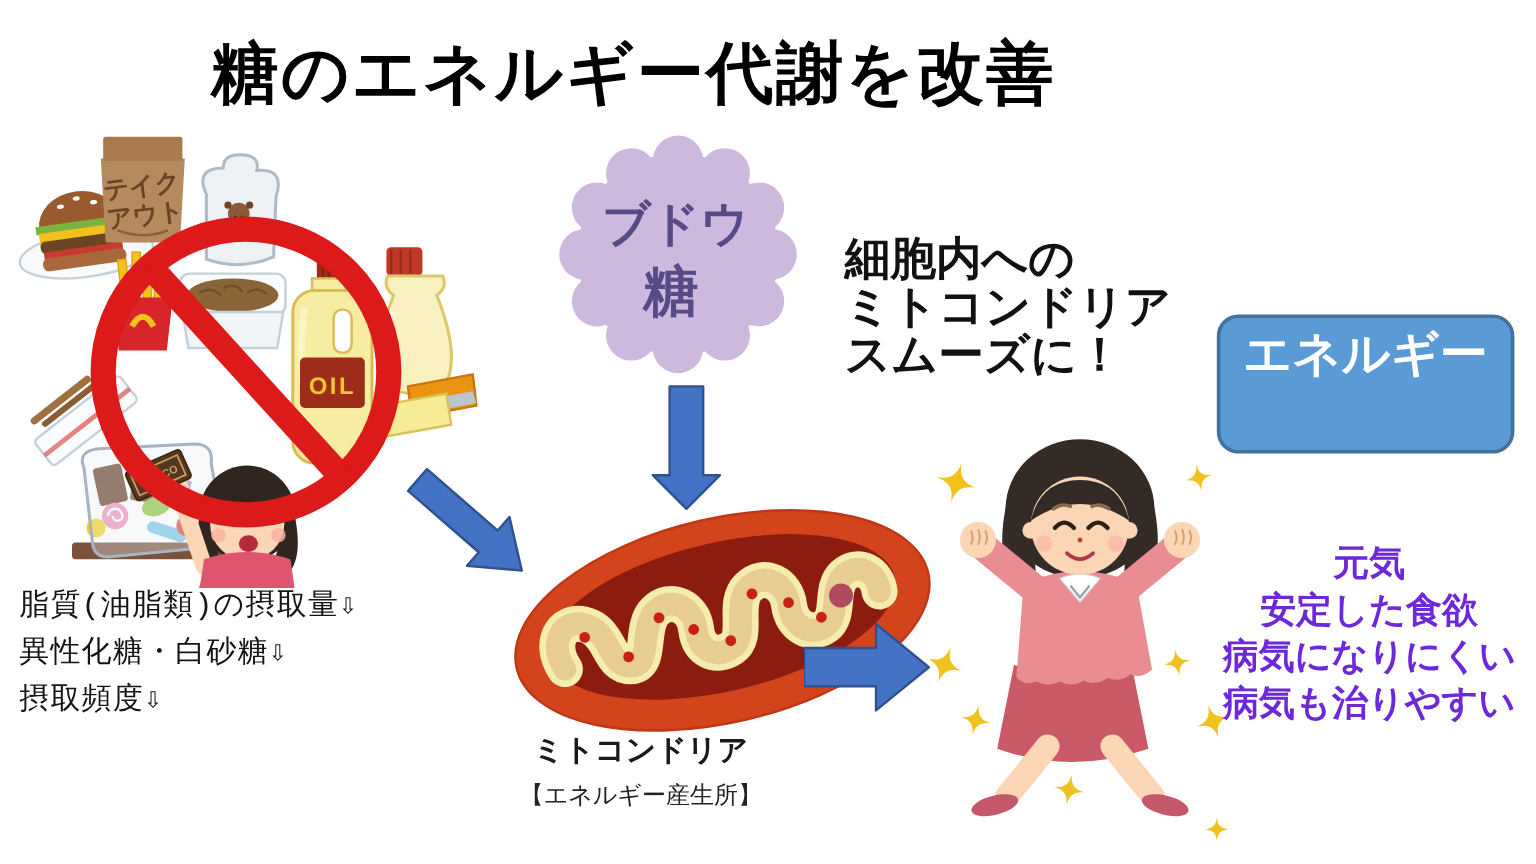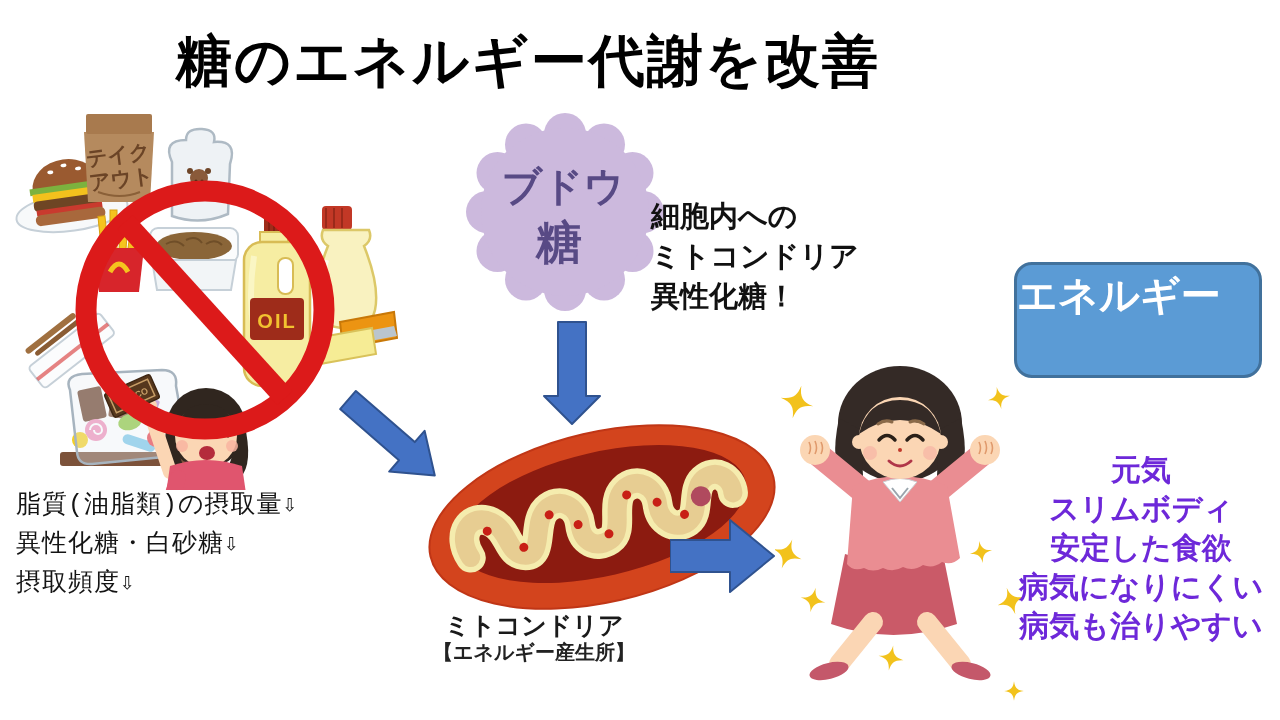--- a/index.html
+++ b/index.html
@@ -9,7 +9,7 @@
   .title{left:0;top:24px;width:1056px;text-align:center;font-size:56px;font-weight:600;
          color:#000;letter-spacing:2px;}
   .left-caption{left:16px;top:486px;font-size:25px;line-height:39px;color:#141414;letter-spacing:1px;font-family:Liberation Mono, monospace;}
-  .cell-note{left:651px;top:196px;font-size:29px;line-height:40px;font-weight:bold;color:#111;}
+  .cell-note{left:704px;top:196px;font-size:38px;line-height:40px;font-weight:bold;color:#111;}
   .mito-label{left:398px;top:612px;width:272px;text-align:center;color:#1a1a1a;line-height:27px;}
   .mito-label .l1{font-size:25px;font-weight:bold;}
   .mito-label .l2{font-size:20px;font-weight:700;color:#222;}

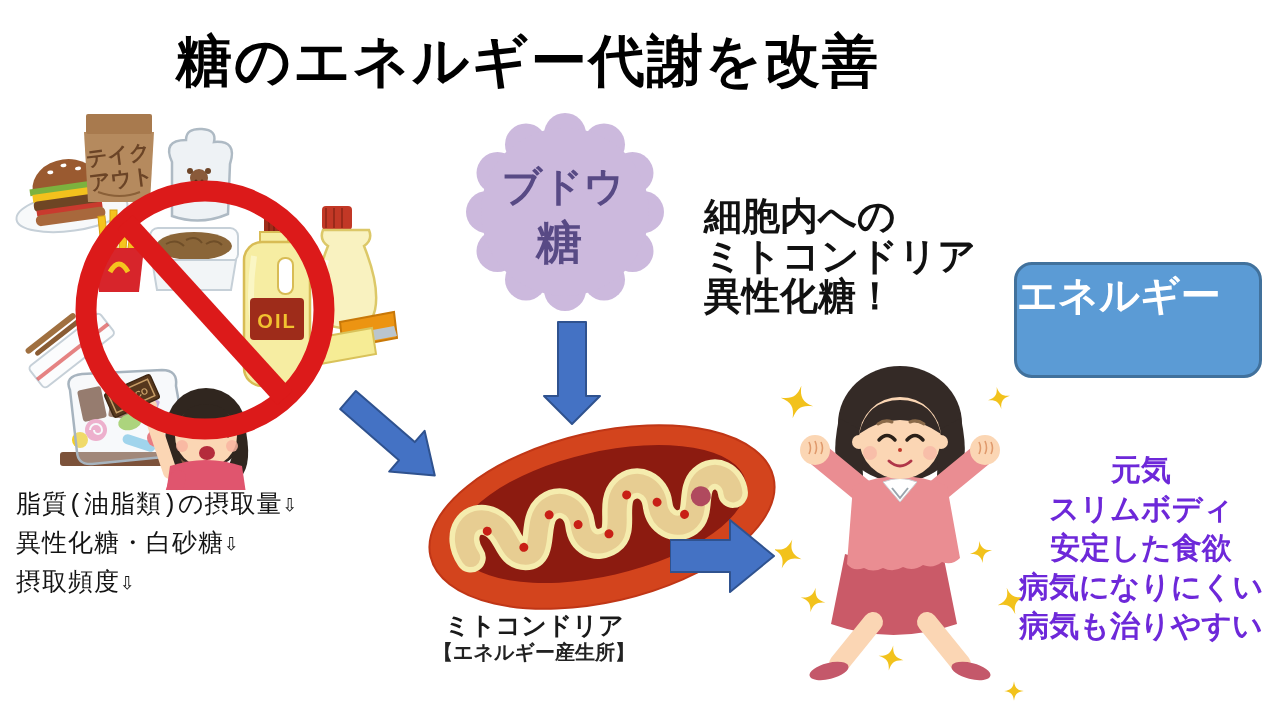--- a/index.html
+++ b/index.html
@@ -184,7 +184,7 @@
   <div class="abs cell-note">
     <div>細胞内への</div>
     <div>ミトコンドリア</div>
-    <div>異性化糖！</div>
+    <div>スムーズに！</div>
   </div>
 
   <svg class="abs" style="left:540px;top:318px;" width="90" height="110" viewBox="0 0 90 110">

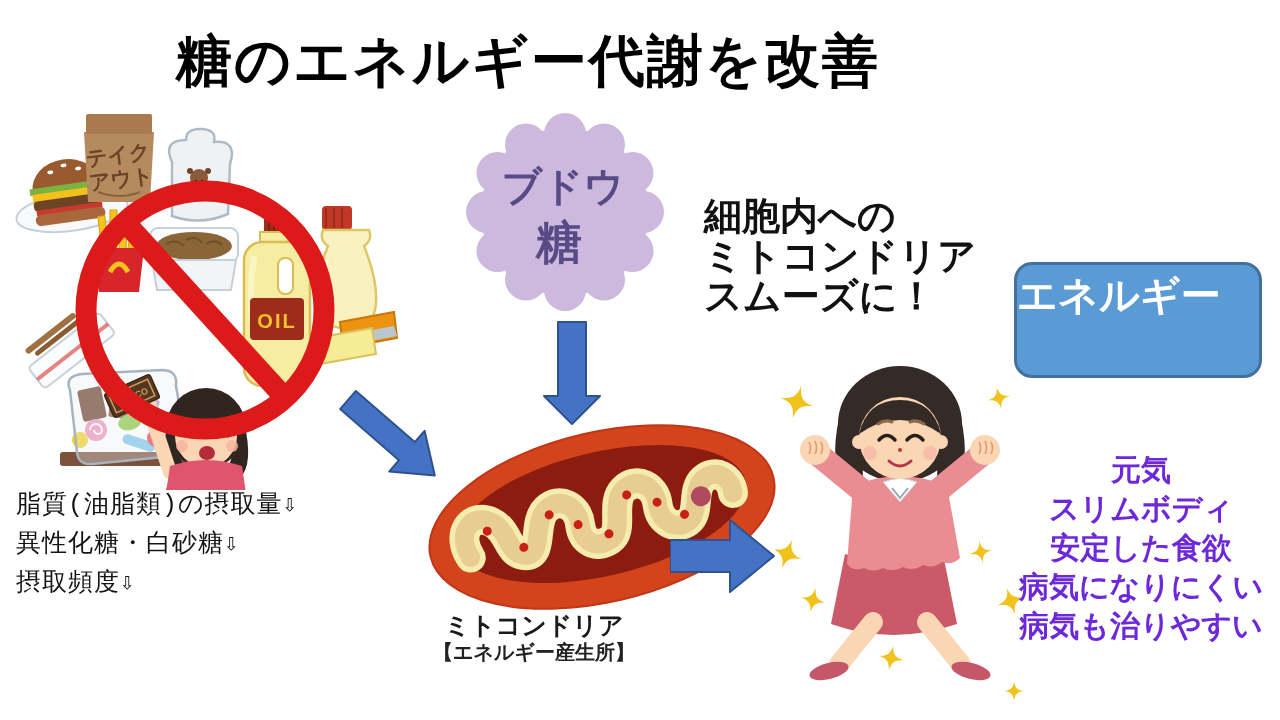--- a/index.html
+++ b/index.html
@@ -15,7 +15,7 @@
   .mito-label .l2{font-size:20px;font-weight:700;color:#222;}
   .energy-box{left:1014px;top:262px;width:248px;height:116px;background:#5b9bd5;
       border:3px solid #41719c;border-radius:18px;box-sizing:border-box;
-      color:#fff;font-weight:bold;font-size:40px;line-height:53px;padding-top:4px;}
+      color:#fff;font-weight:bold;font-size:40px;text-align:center;line-height:53px;padding-top:4px;}
   .benefits{left:1002px;top:450px;width:278px;text-align:center;font-size:30px;font-weight:bold;
       color:#6d28d9;line-height:39px;white-space:nowrap;}
   svg text{font-family:"Liberation Sans","DejaVu Sans",sans-serif;}

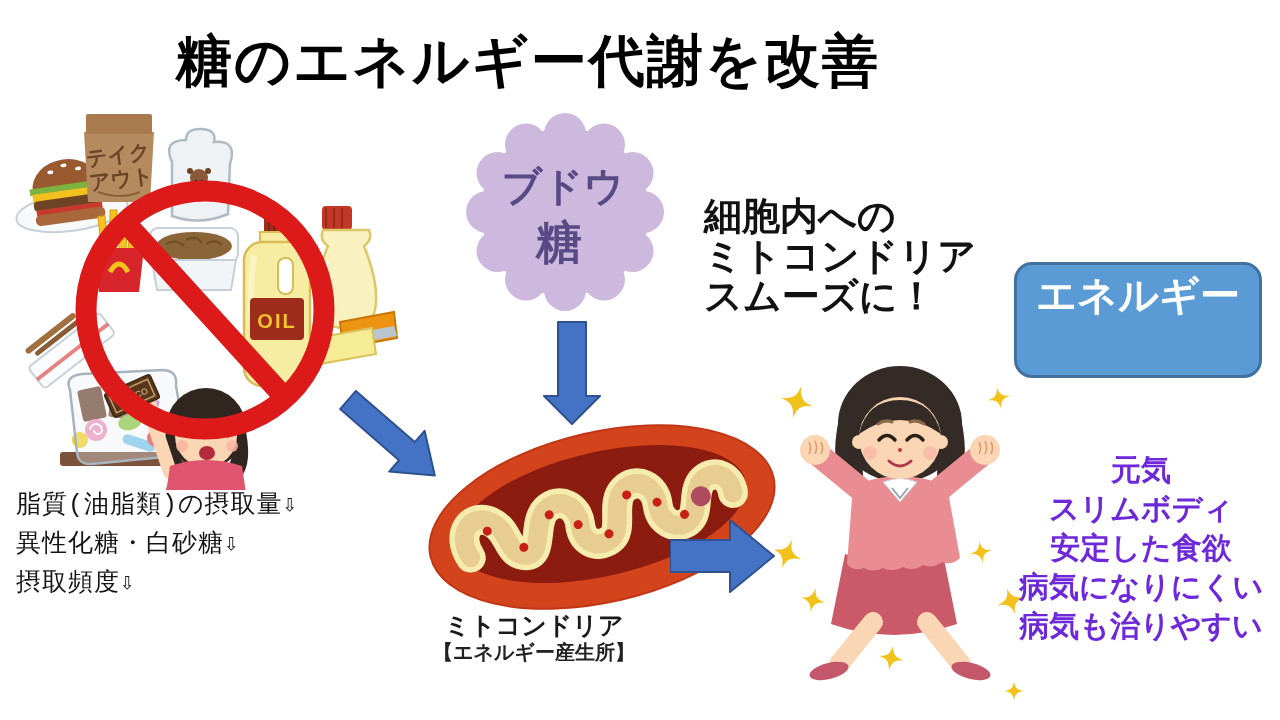--- a/index.html
+++ b/index.html
@@ -283,7 +283,6 @@
 
   <div class="abs benefits">
     <div>元気</div>
-    <div>スリムボディ</div>
     <div>安定した食欲</div>
     <div>病気になりにくい</div>
     <div>病気も治りやすい</div>

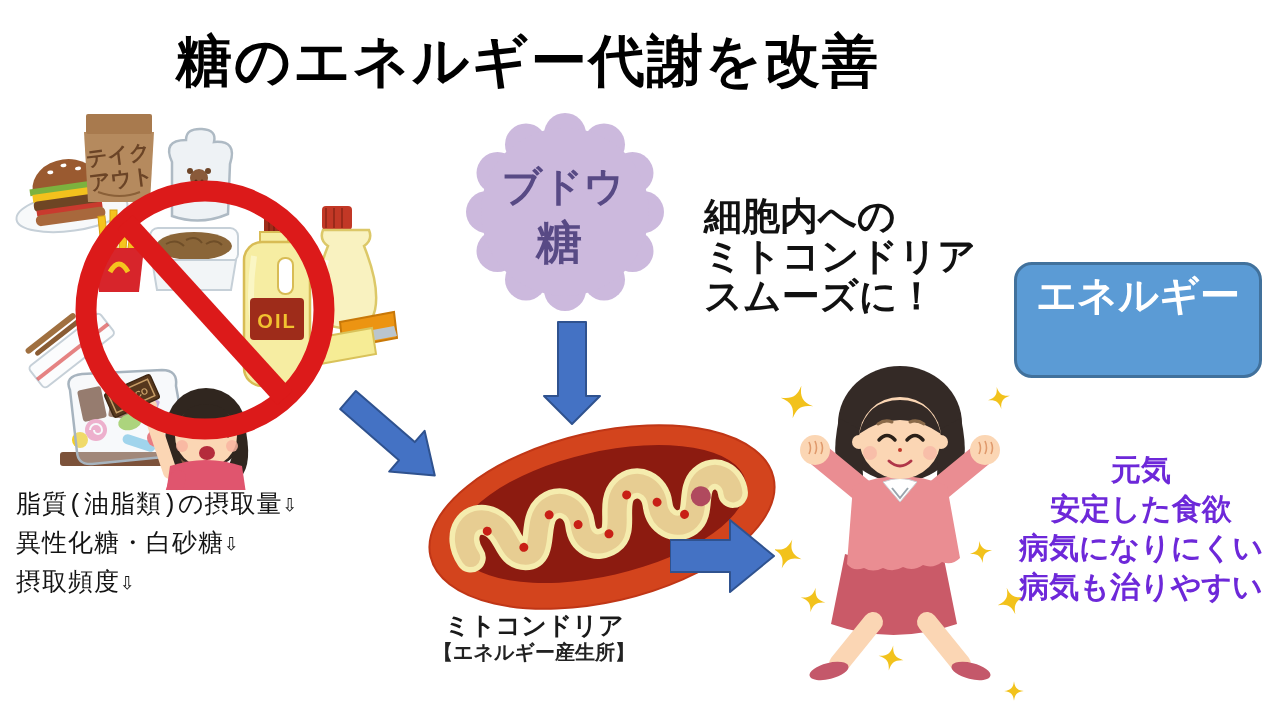--- a/index.html
+++ b/index.html
@@ -12,7 +12,7 @@
   .cell-note{left:704px;top:196px;font-size:38px;line-height:40px;font-weight:bold;color:#111;}
   .mito-label{left:398px;top:612px;width:272px;text-align:center;color:#1a1a1a;line-height:27px;}
   .mito-label .l1{font-size:25px;font-weight:bold;}
-  .mito-label .l2{font-size:20px;font-weight:700;color:#222;}
+  .mito-label .l2{font-size:20px;font-weight:400;color:#222;margin-top:11px;}
   .energy-box{left:1014px;top:262px;width:248px;height:116px;background:#5b9bd5;
       border:3px solid #41719c;border-radius:18px;box-sizing:border-box;
       color:#fff;font-weight:bold;font-size:40px;text-align:center;line-height:53px;padding-top:4px;}

